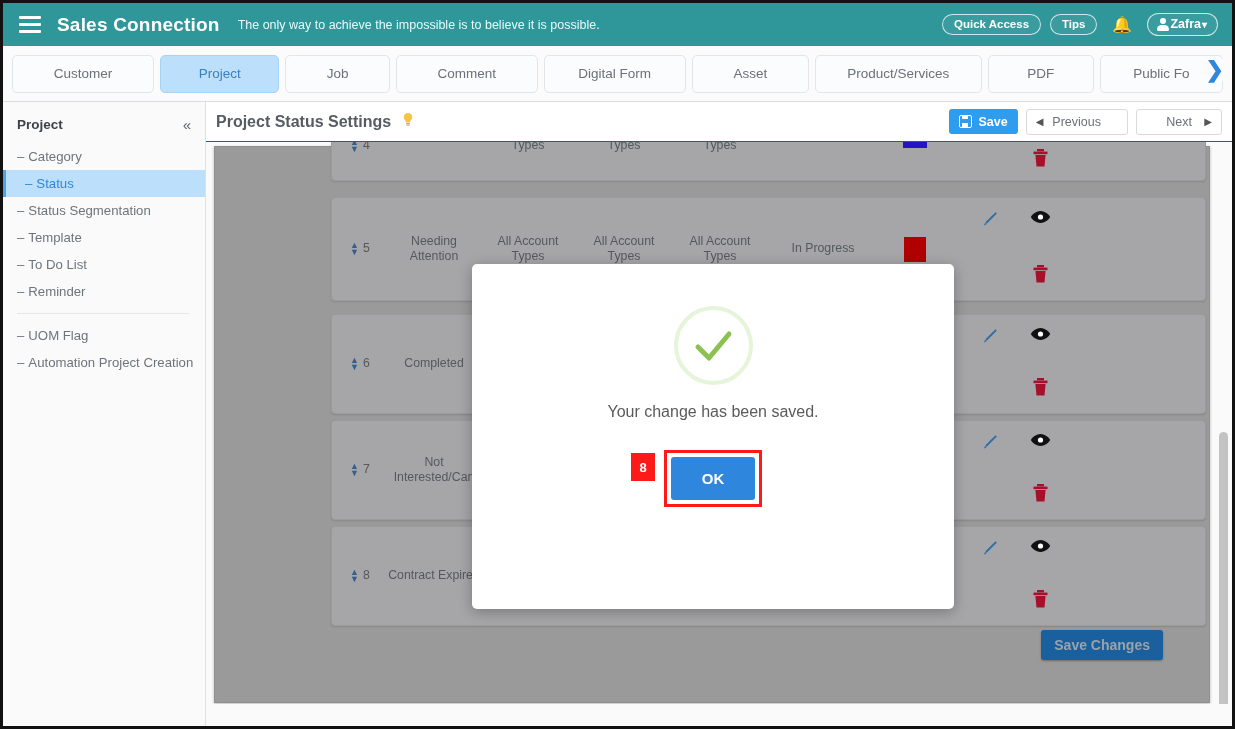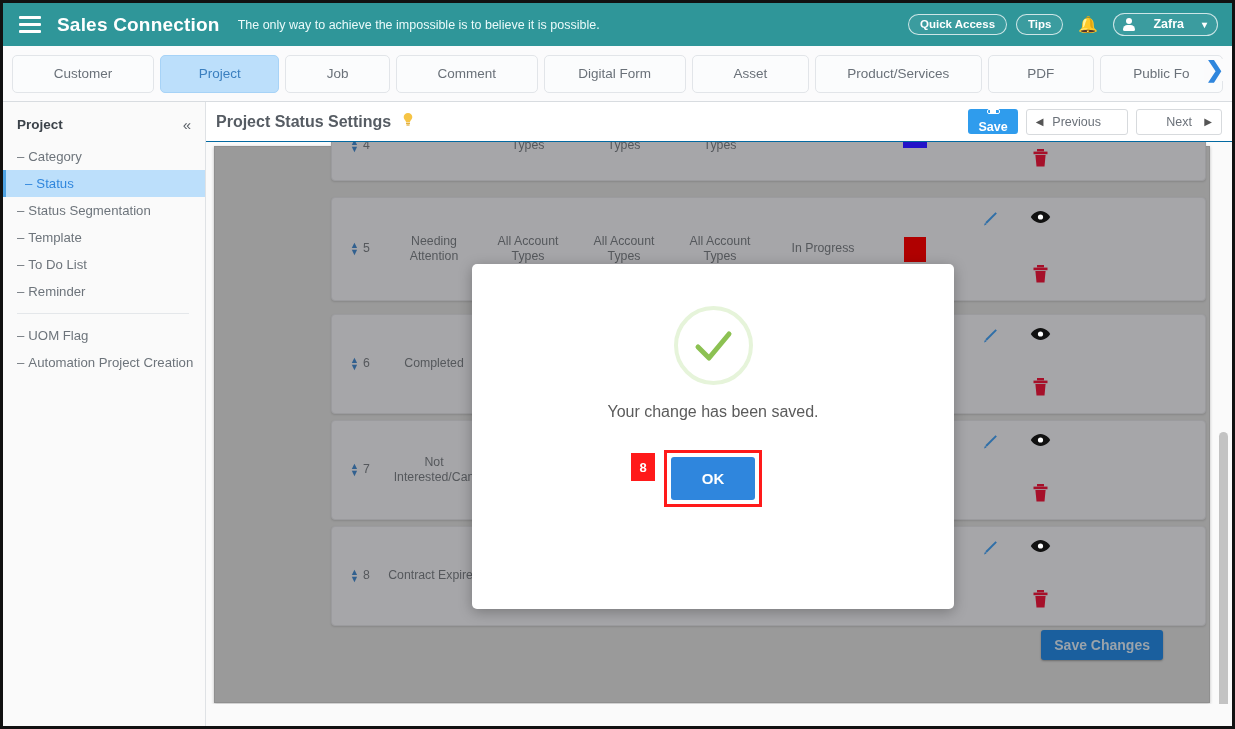--- a/index.html
+++ b/index.html
@@ -40,7 +40,7 @@
   }
   .bell { font-size: 16px; padding: 0 6px; cursor: pointer; line-height: 1; }
   .user-pill {
-    display: flex; align-items: center; gap: 18px;
+    display: flex; align-items: center; gap: 1px;
     border: 1px solid rgba(255,255,255,.75);
     border-radius: 14px; padding: 3px 10px 4px 8px;
     font-size: 12.5px; font-weight: bold; cursor: pointer;

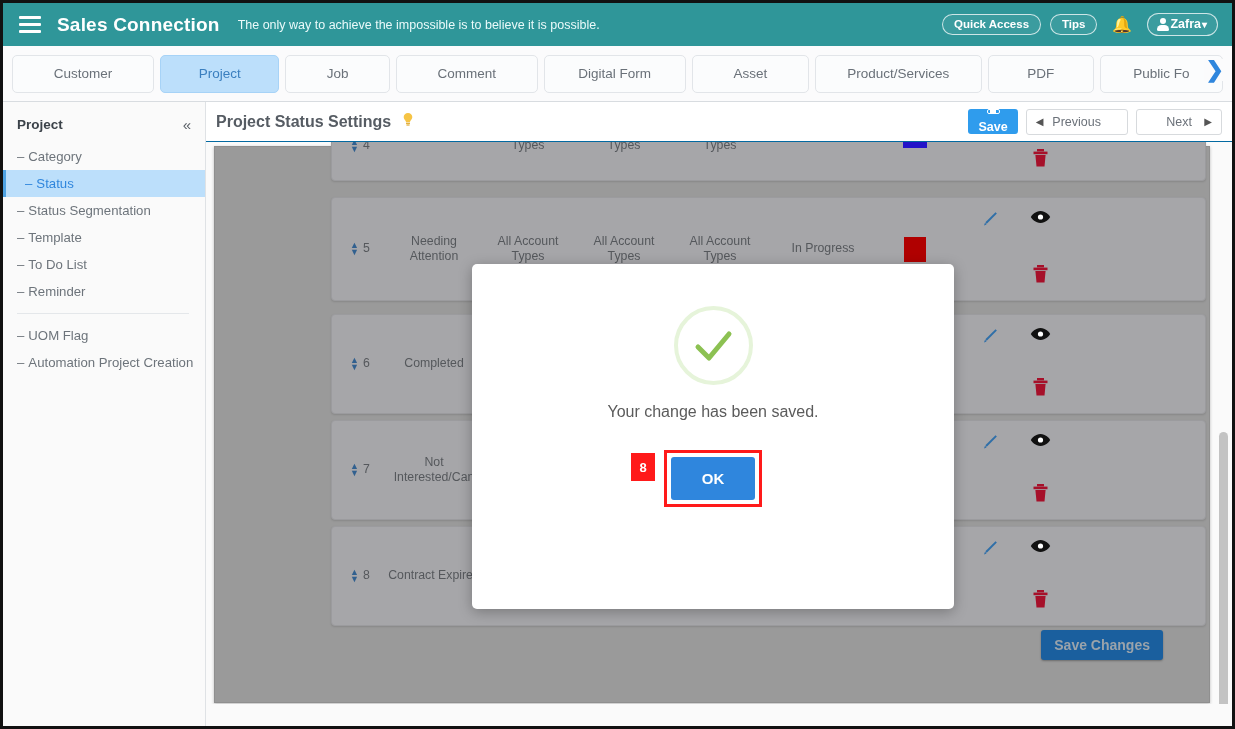--- a/index.html
+++ b/index.html
@@ -113,7 +113,7 @@
   .btn-save {
     background: #2f9ced; color: #fff; border: none; border-radius: 3px;
     height: 25px; padding: 0 10px; font-size: 12.5px; font-weight: bold;
-    display: flex; align-items: center; gap: 6px; cursor: pointer; flex-direction: column;
+    display: flex; align-items: center; gap: 6px; cursor: pointer;
   }
   .save-glyph {
     width: 13px; height: 13px; border: 1.6px solid #fff; border-radius: 2px;

